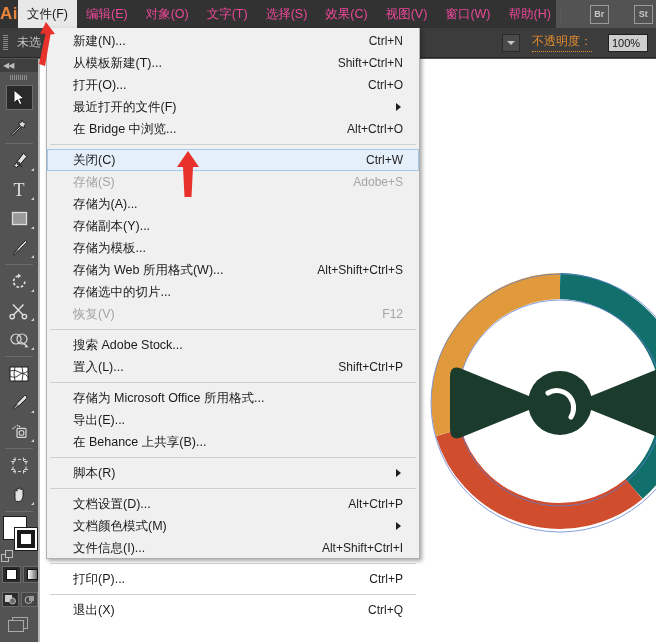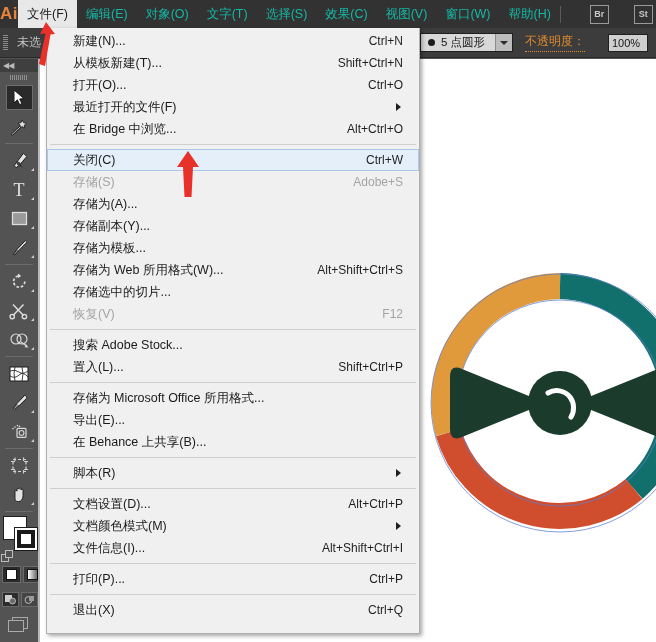--- a/index.html
+++ b/index.html
@@ -19,7 +19,7 @@
   
   #menubar {
     position: absolute; left: 0; top: 0;
-    width: 656px; height: 28px;
+    width: 556px; height: 28px;
     background: #323232;
     display: flex; 
   }

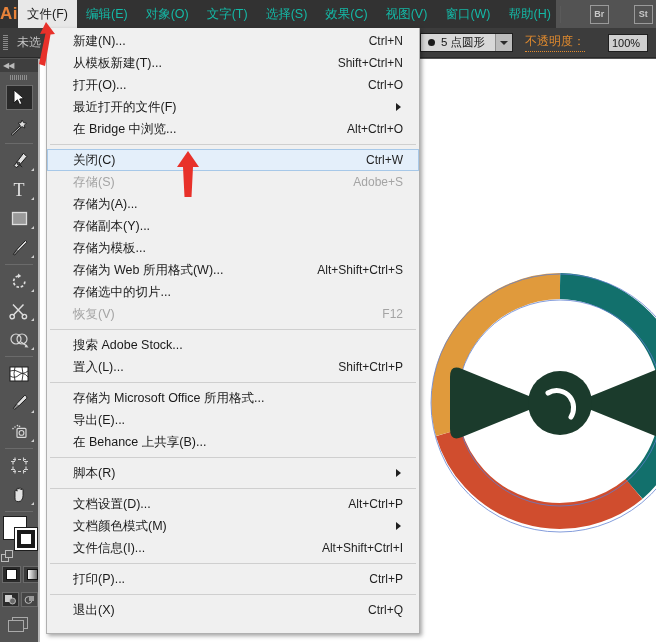--- a/index.html
+++ b/index.html
@@ -33,7 +33,7 @@
   .menu-top {
     height: 28px; padding: 0 9px;
     display: flex; align-items: center;
-    color: #14b8a6; font-size: 12.5px;
+    color: #ec4899; font-size: 12.5px;
     white-space: nowrap; cursor: default;
   }
   .menu-top.active { background: #e8e8e8; color: #1a1a1a; }

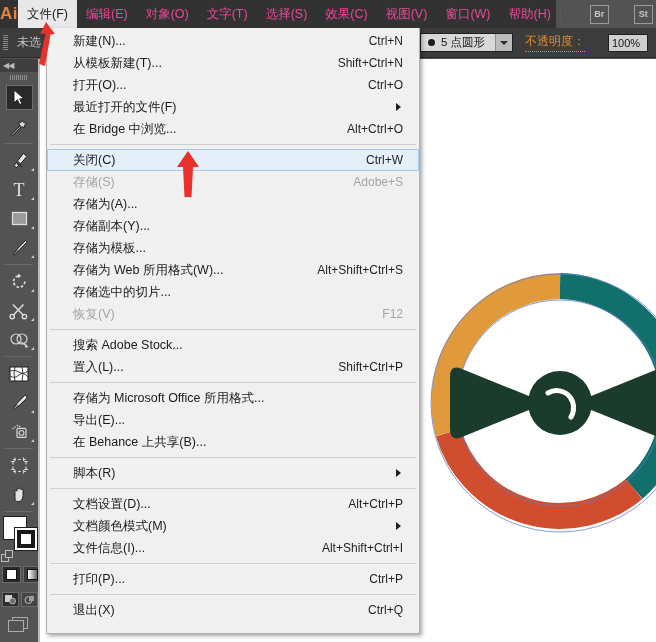--- a/index.html
+++ b/index.html
@@ -239,7 +239,7 @@
   
   #filemenu {
     position: absolute; left: 46px; top: 28px;
-    width: 374px; height: 606px;
+    width: 374px; height: 531px;
     background: #f0f0f0;
     border: 1px solid #b0b0b0;
     border-top: none;

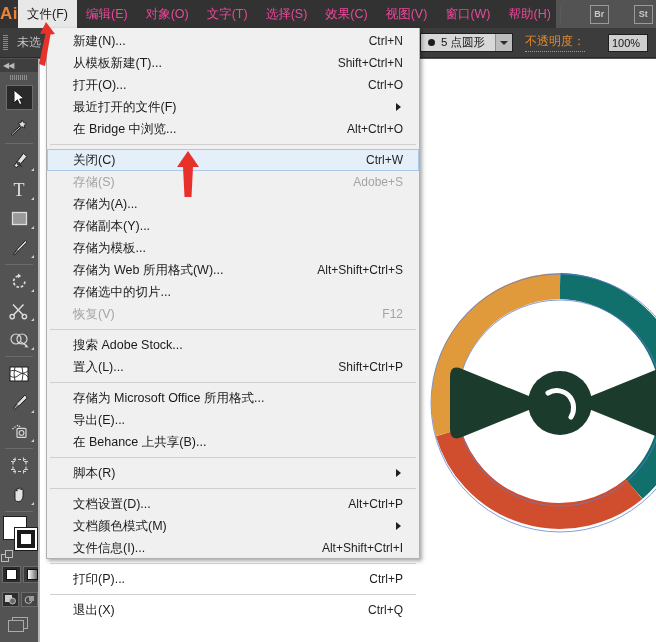--- a/index.html
+++ b/index.html
@@ -338,13 +338,6 @@
         <span class="cb-arrow"></span>
       </div>
 
-      <div id="brush-box">
-        <span class="dot"></span>
-        <span id="brush-label">5 点圆形</span>
-        <span class="tail">
-          <span class="cb-arrow"></span>
-        </span>
-      </div>
 
       <div id="opacity-label">不透明度：</div>
       <div id="opacity-field">100%</div>

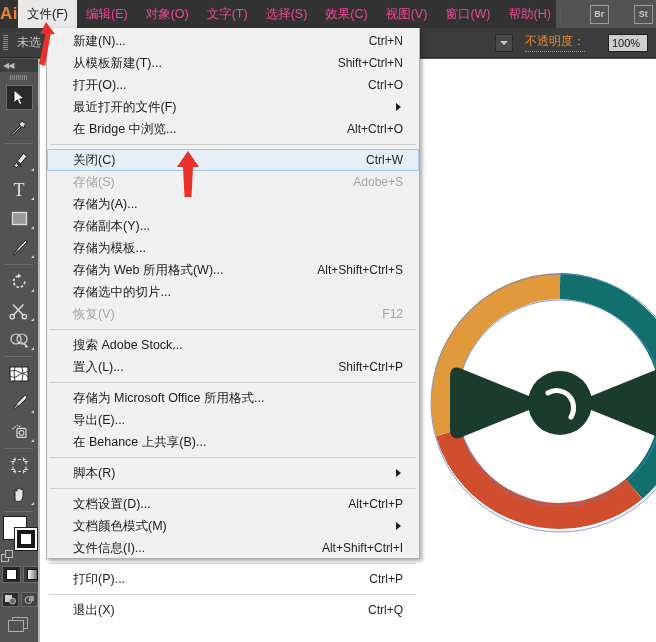--- a/index.html
+++ b/index.html
@@ -103,7 +103,7 @@
     padding-bottom: 1px; font-size: 12px;
   }
   #opacity-field {
-    margin-left: 23px; width: 40px; height: 18px;
+    margin-left: 16px; width: 40px; height: 18px;
     background: #cfcfcf; border: 1px solid #1f1f1f;
     color: #141414; font-size: 11px;
     display: flex; align-items: center; padding-left: 3px;

